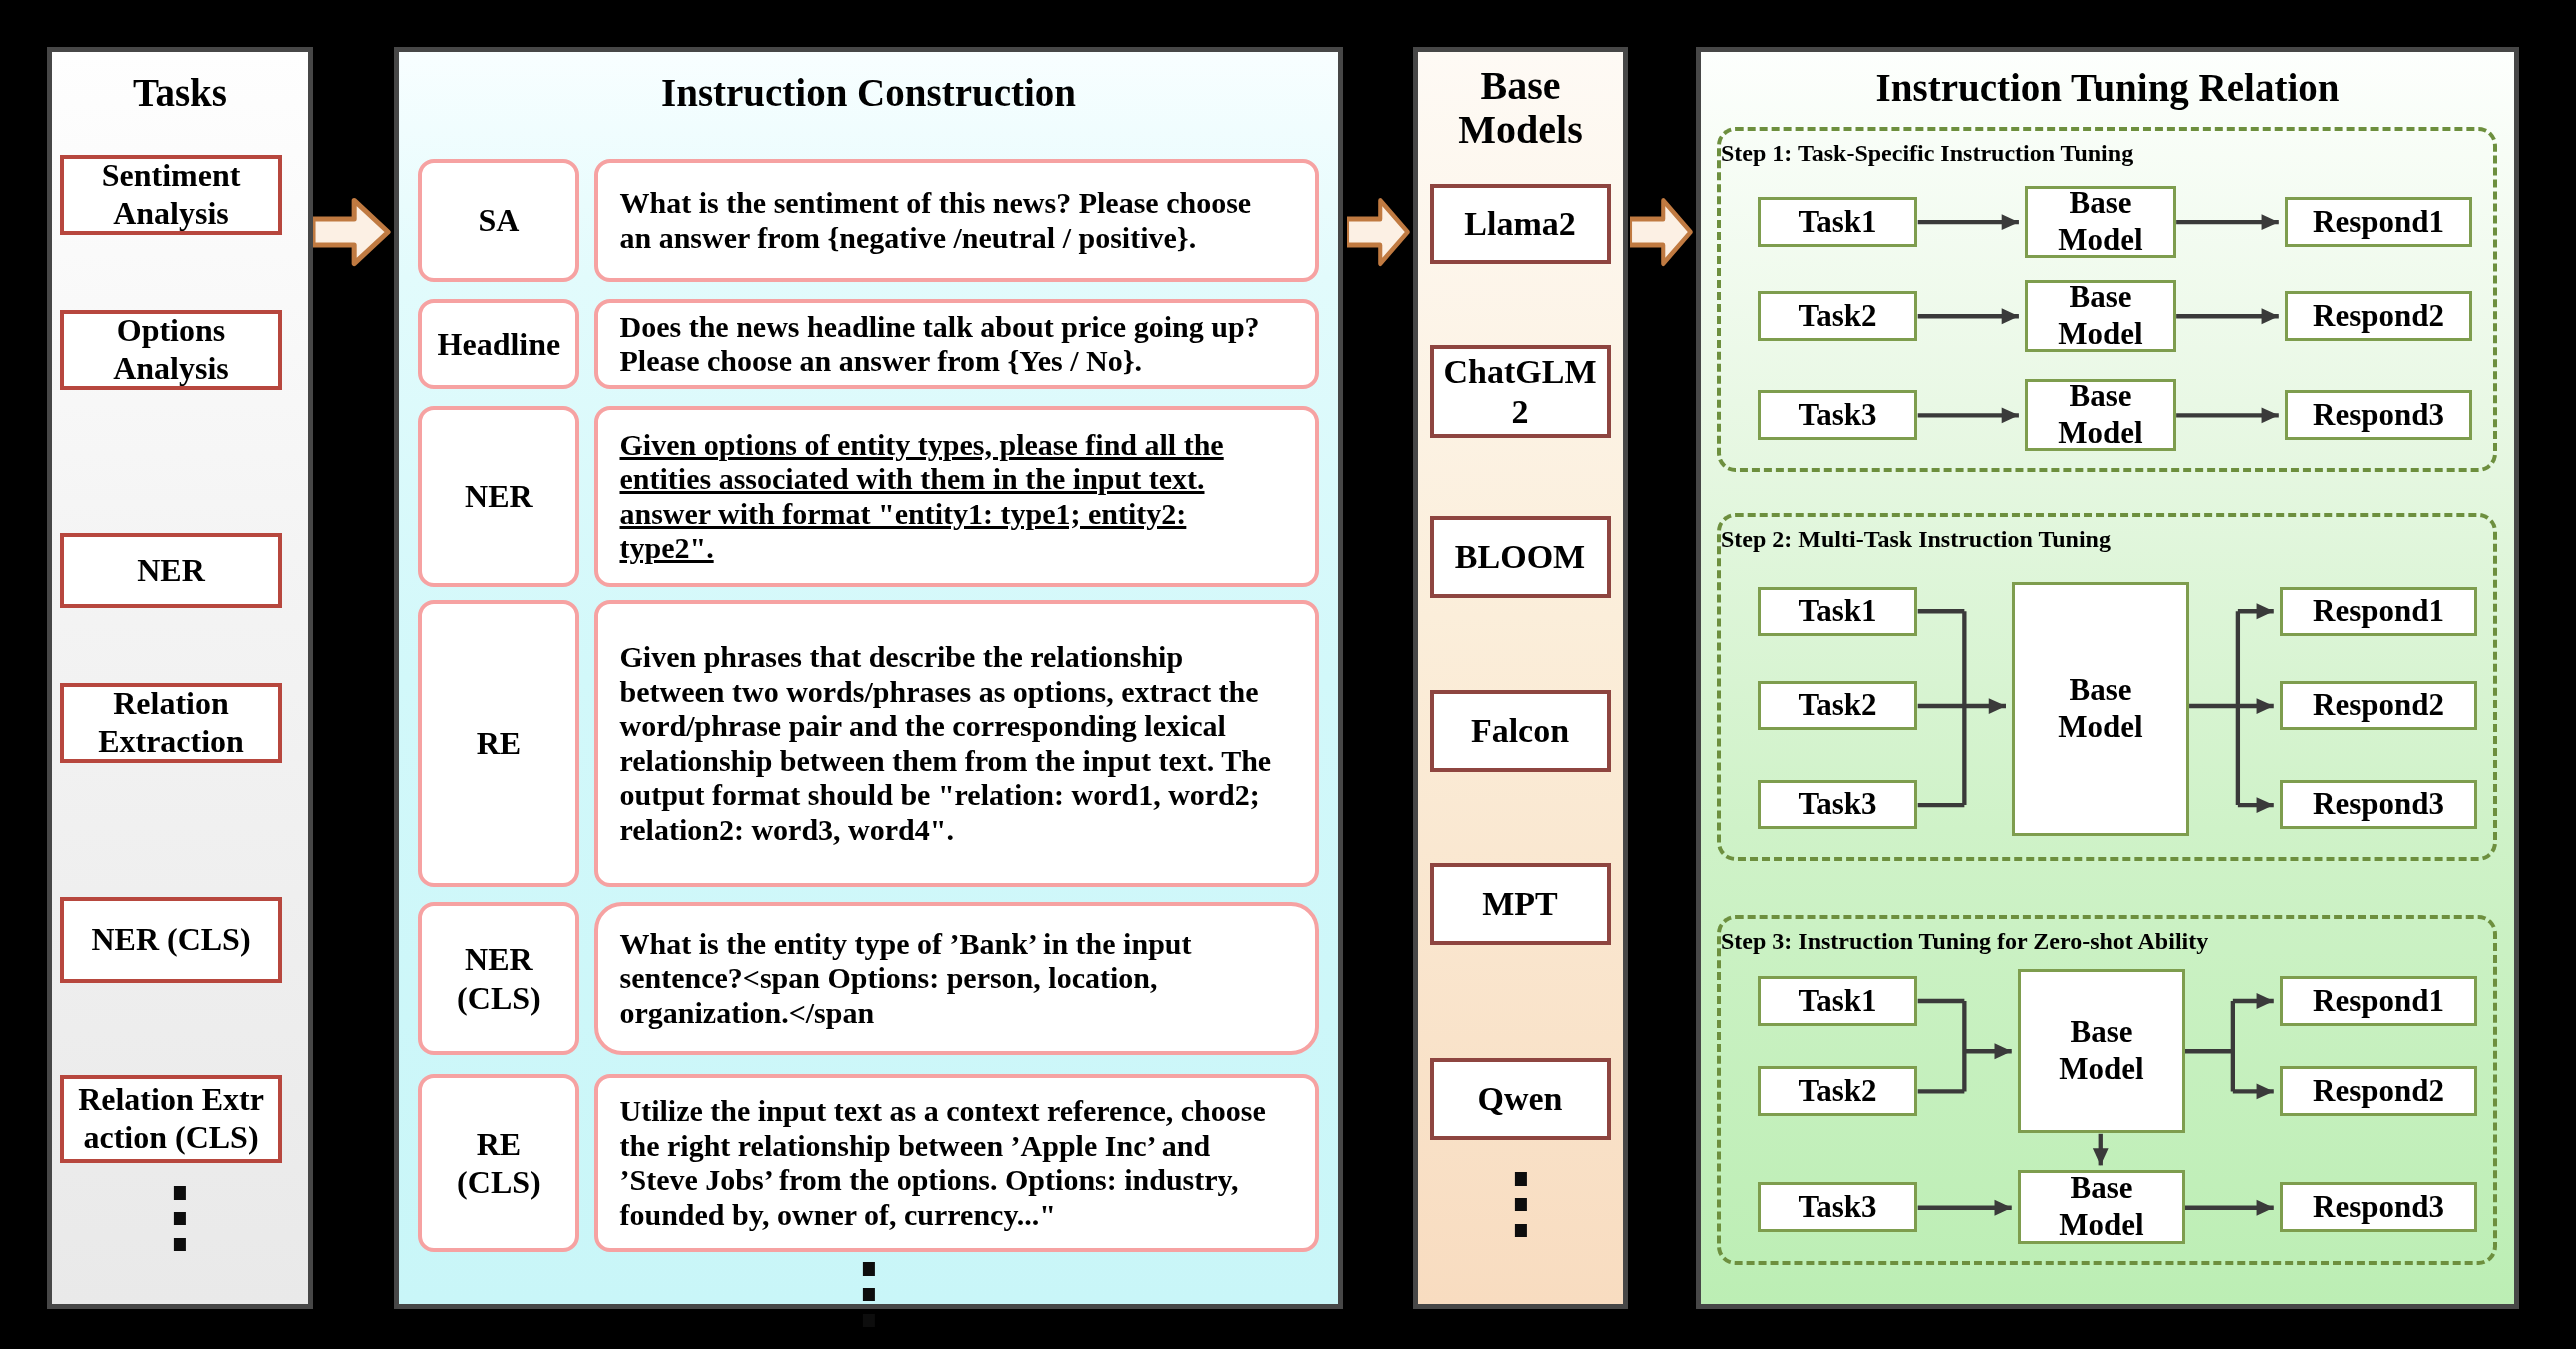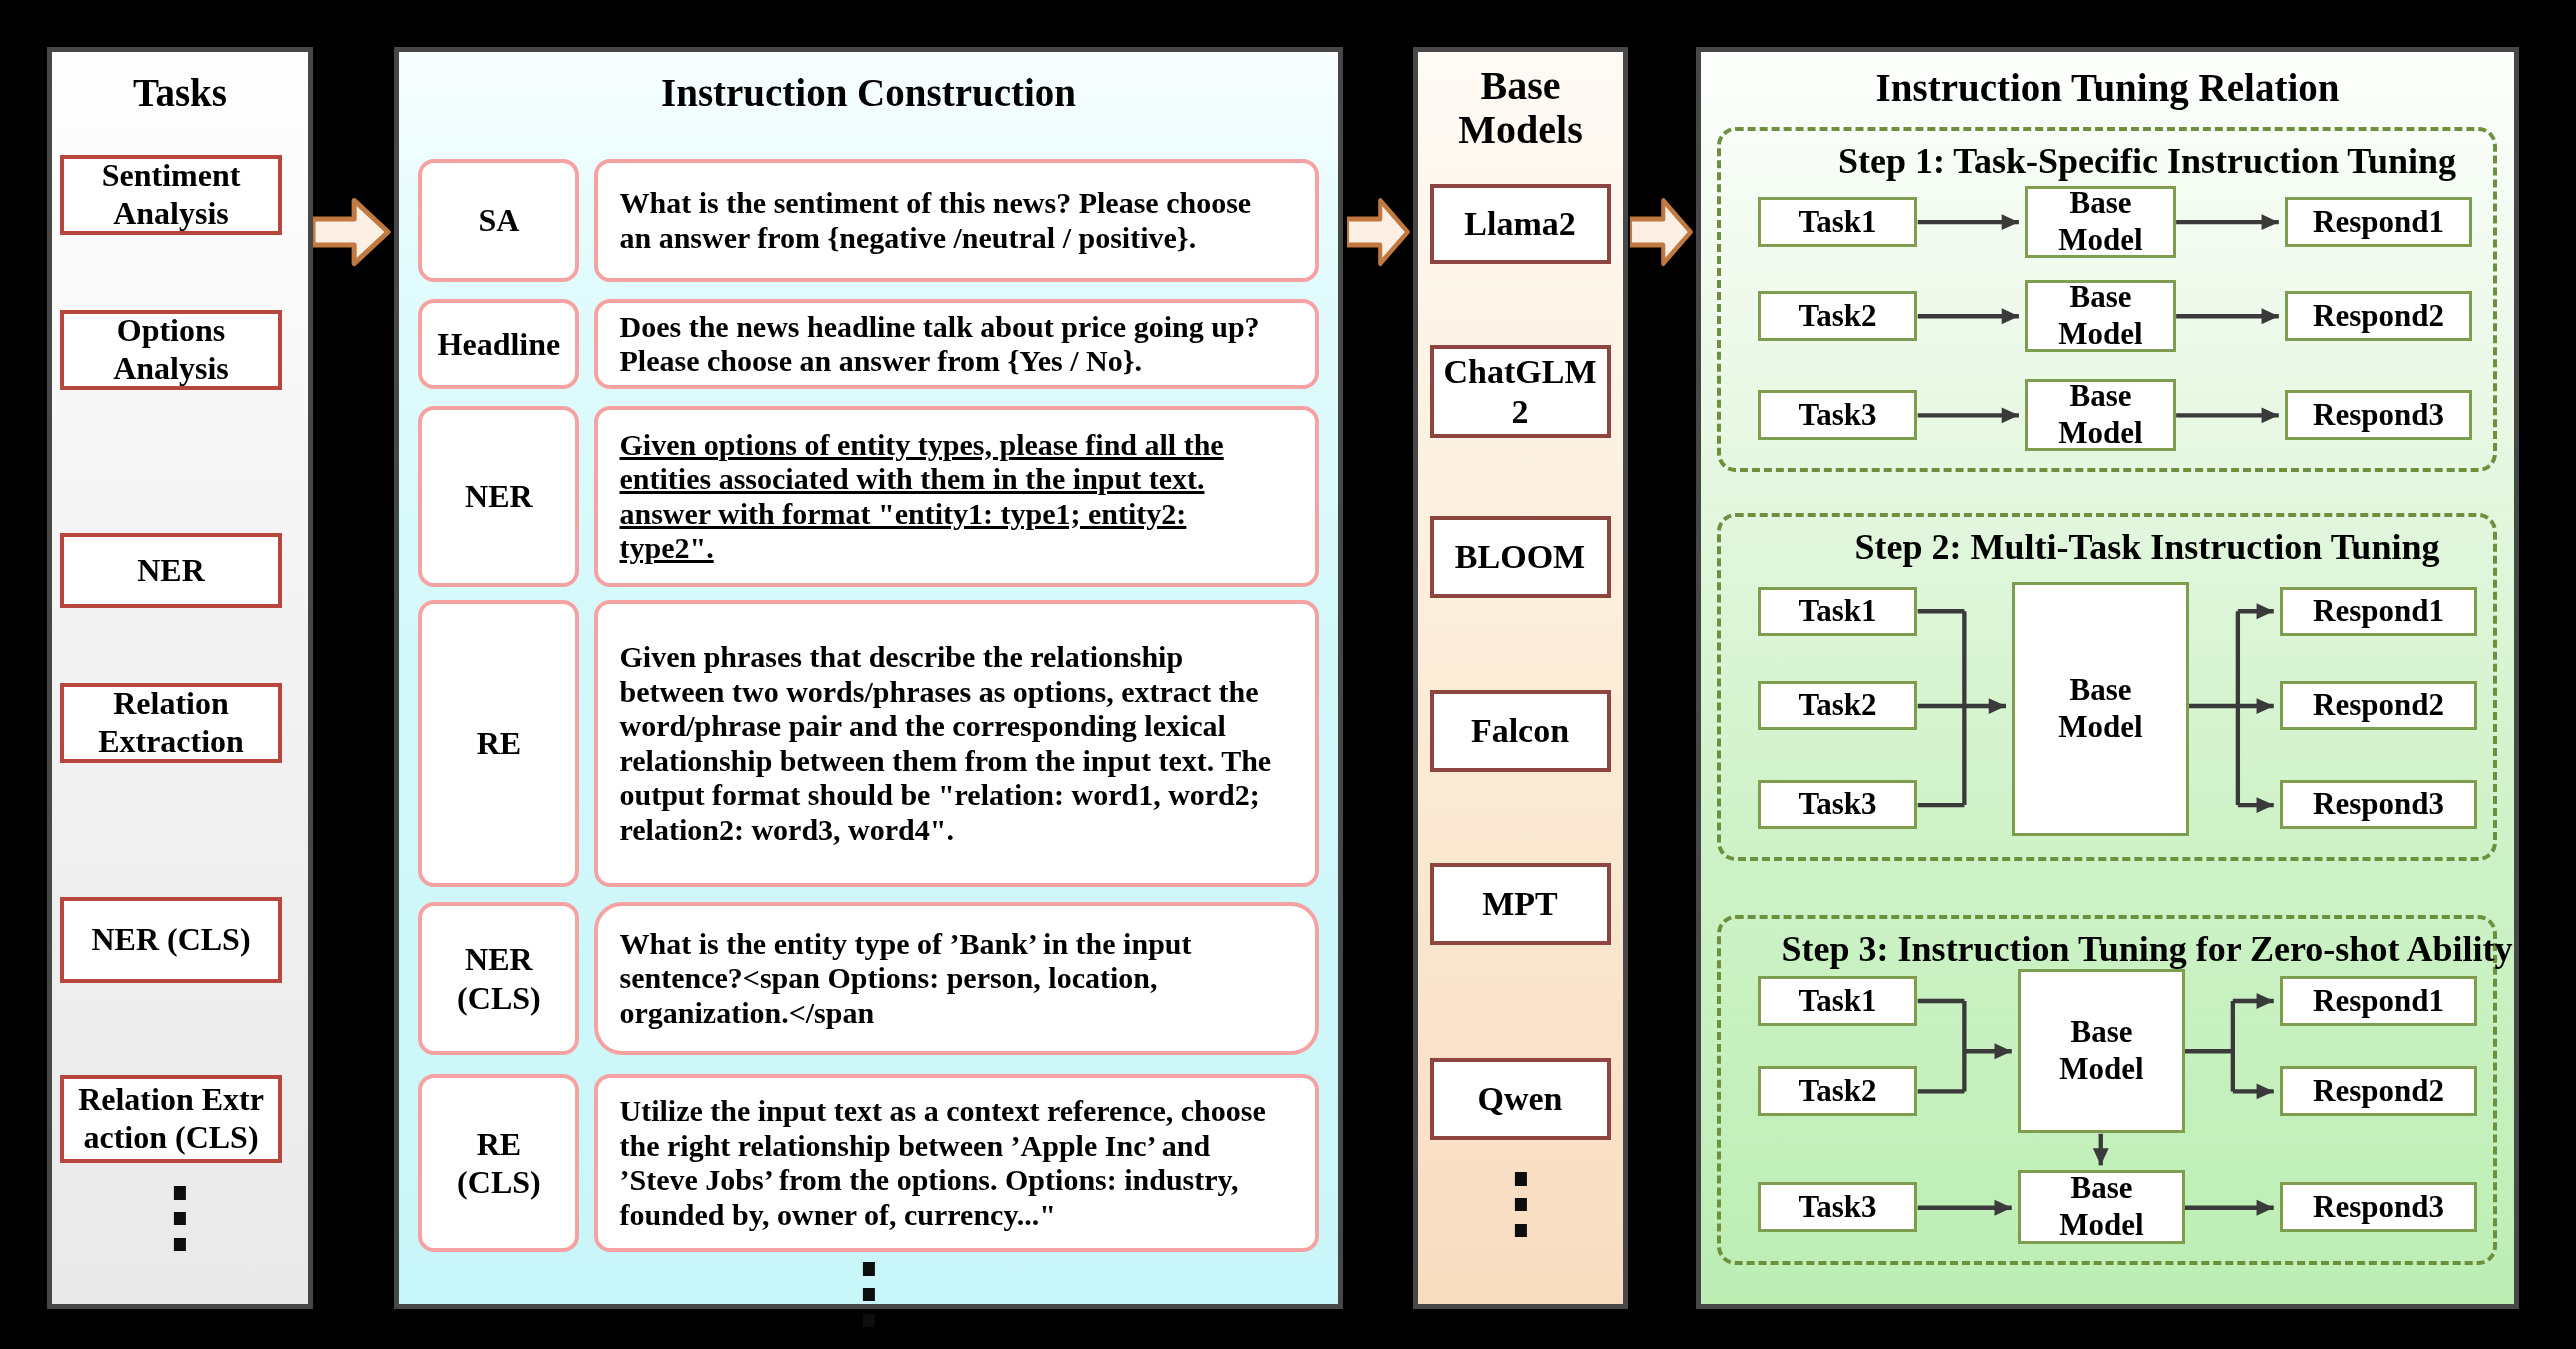--- a/index.html
+++ b/index.html
@@ -34,7 +34,7 @@
             font-size:34px;line-height:1.15;white-space:pre-line;}
   .step{position:absolute;left:16px;width:780px;box-sizing:border-box;border:4.3px dashed #6d8f3e;
         border-radius:18.7px;}
-  .step-title{position:absolute;top:8.6px;left:0;width:100%;text-align:center;font-size:36px;margin-left:40px;}
+  .step-title{position:absolute;top:8.6px;left:0;width:100%;font-size:24px;}
   .node{position:absolute;box-sizing:border-box;border:3.6px solid #7e9d4e;background:#fff;
         display:flex;align-items:center;justify-content:center;text-align:center;
         font-size:31px;line-height:1.18;}

